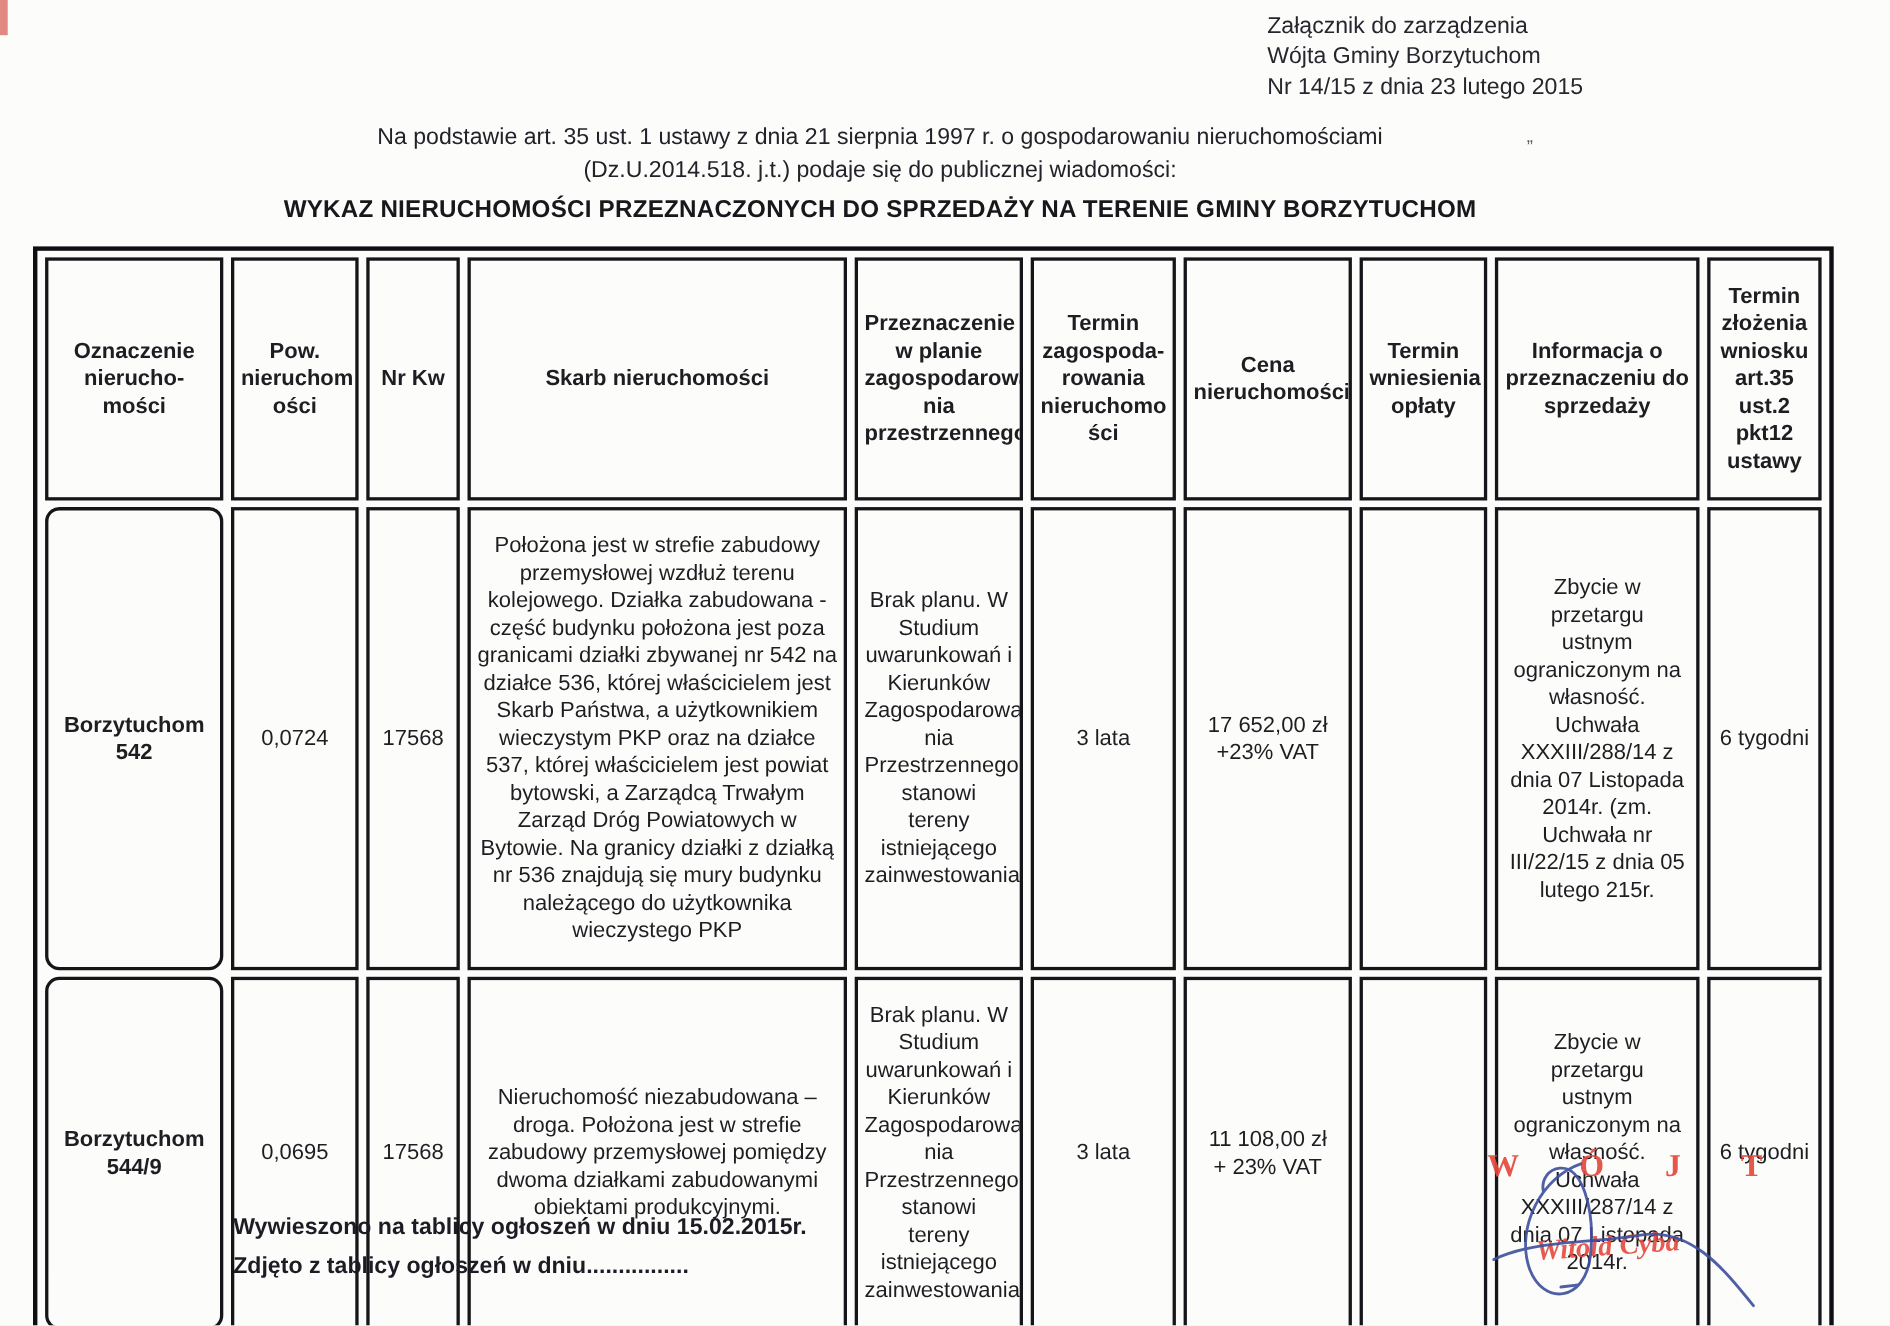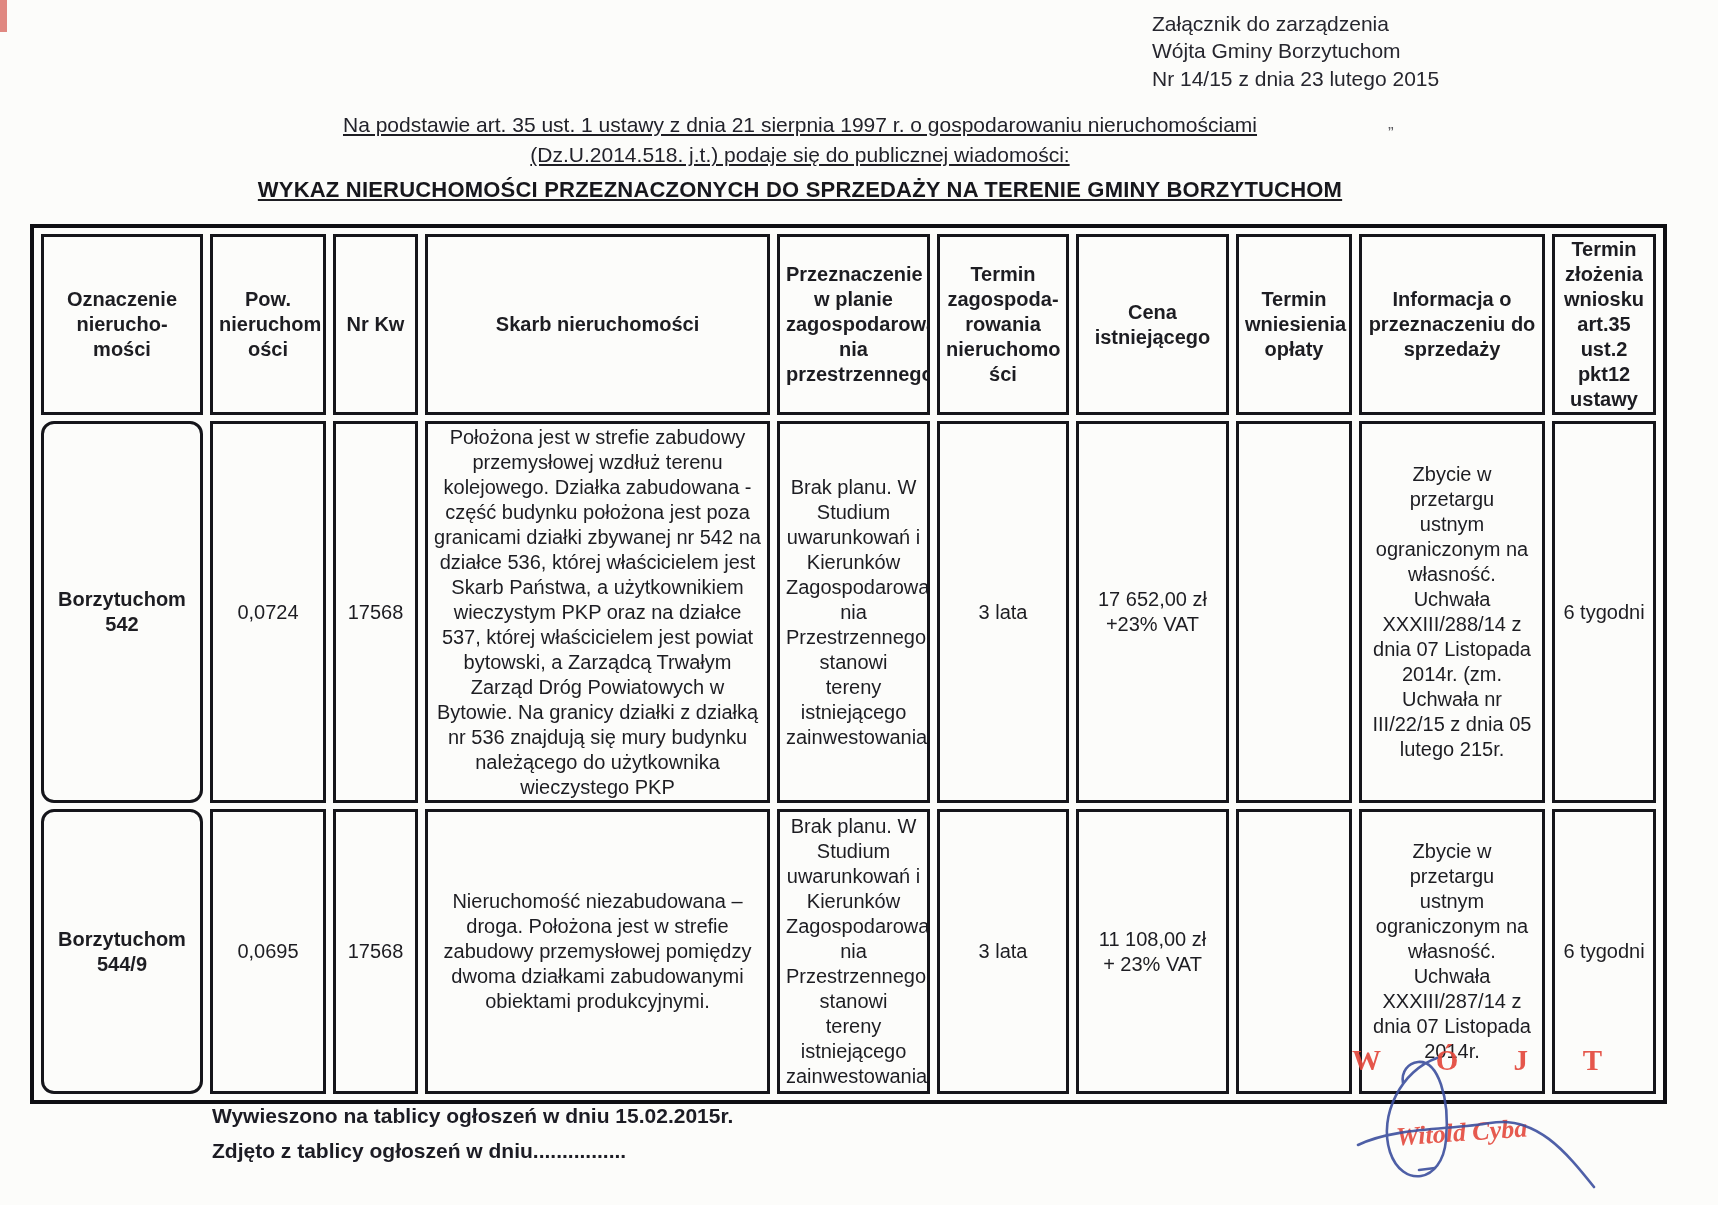--- a/index.html
+++ b/index.html
@@ -24,7 +24,7 @@
   }
 
   
-  .intro{position:absolute;left:0;top:110px;width:1600px;text-align:center;text-decoration:underline;}
+  .intro{position:absolute;left:0;top:110px;width:1600px;text-align:center;}
   .intro .l1,.intro .l2{font-size:21px;line-height:1.45;color:#22222a;}
   .doc-title{margin-top:6px;font-size:22px;font-weight:700;color:#17171c;letter-spacing:.2px;}
 

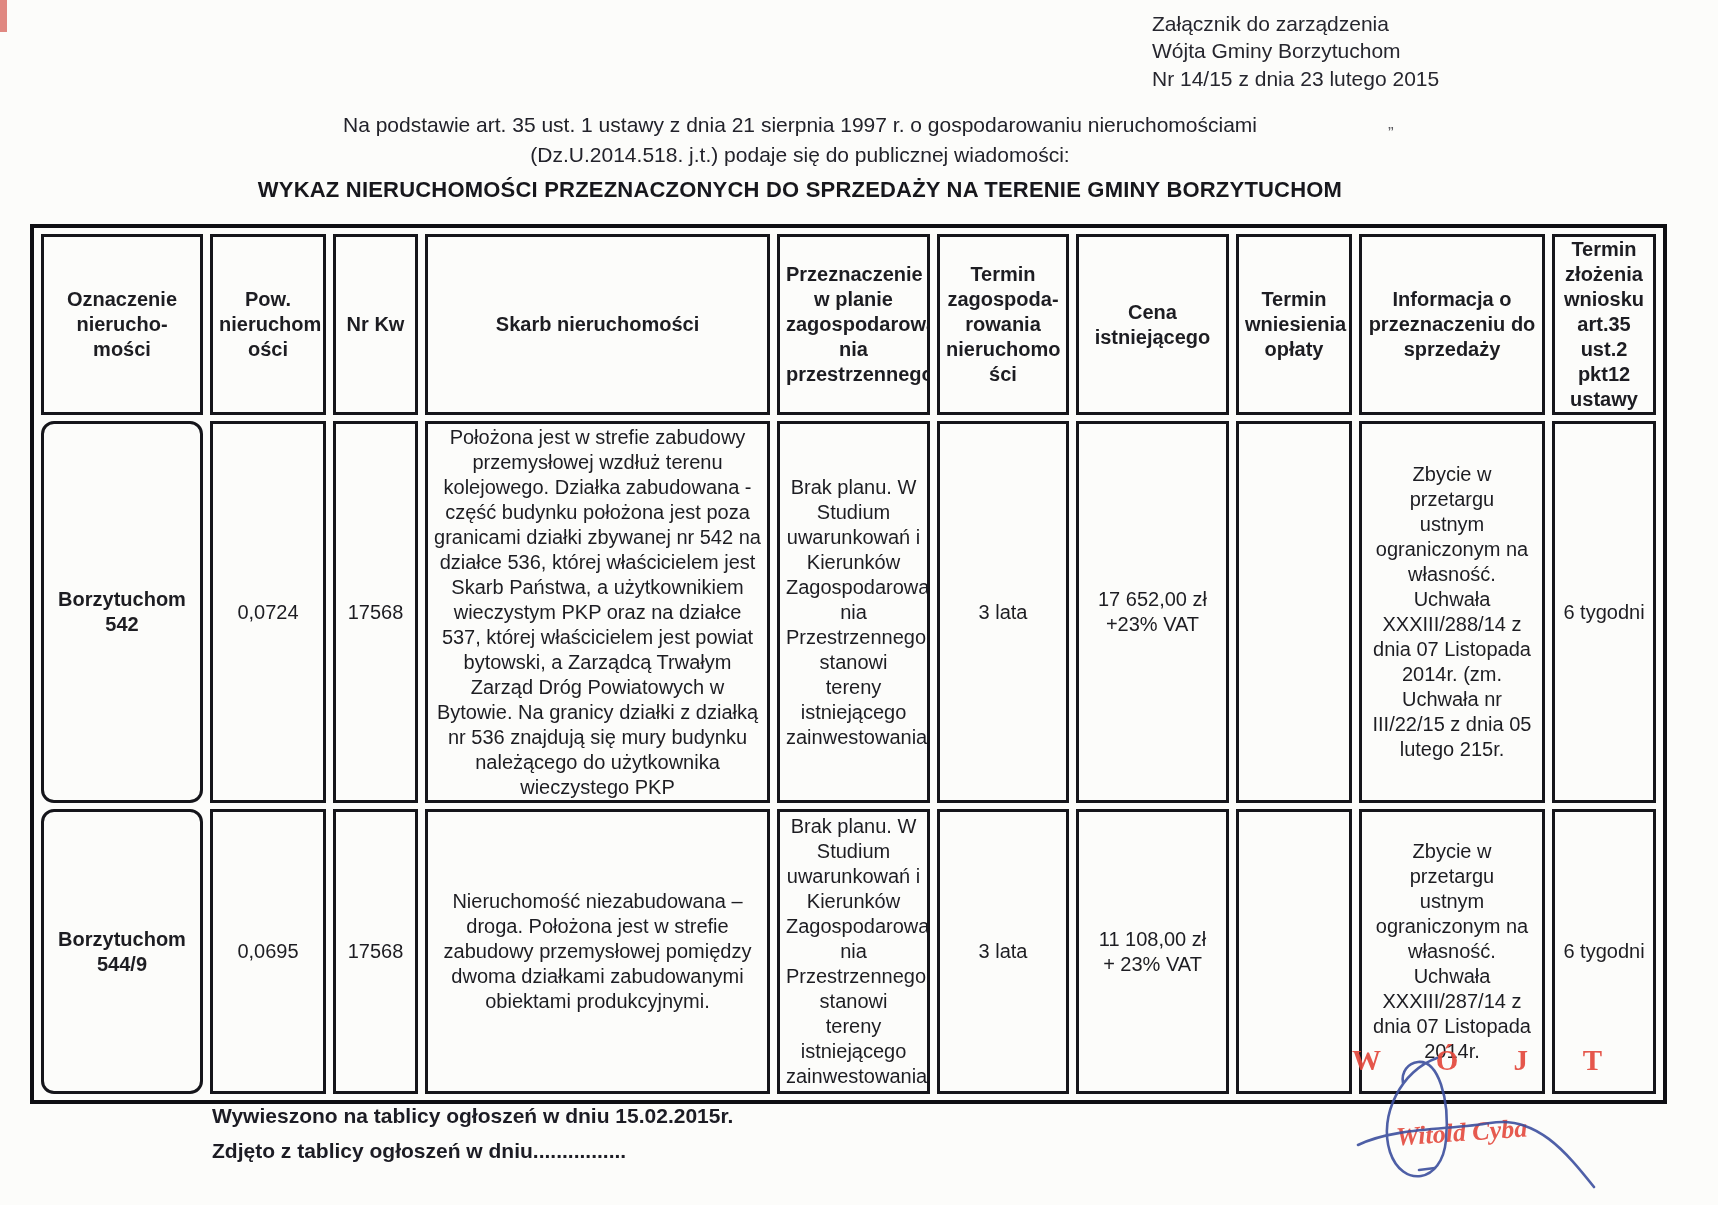--- a/index.html
+++ b/index.html
@@ -42,7 +42,7 @@
     border:3px solid #15151a;
     box-sizing:border-box;
     text-align:center;vertical-align:middle;
-    padding:0 6px;
+    padding:20px 6px;
     font-size:20px;line-height:1.25;color:#1d1d22;
     overflow:hidden;
   }

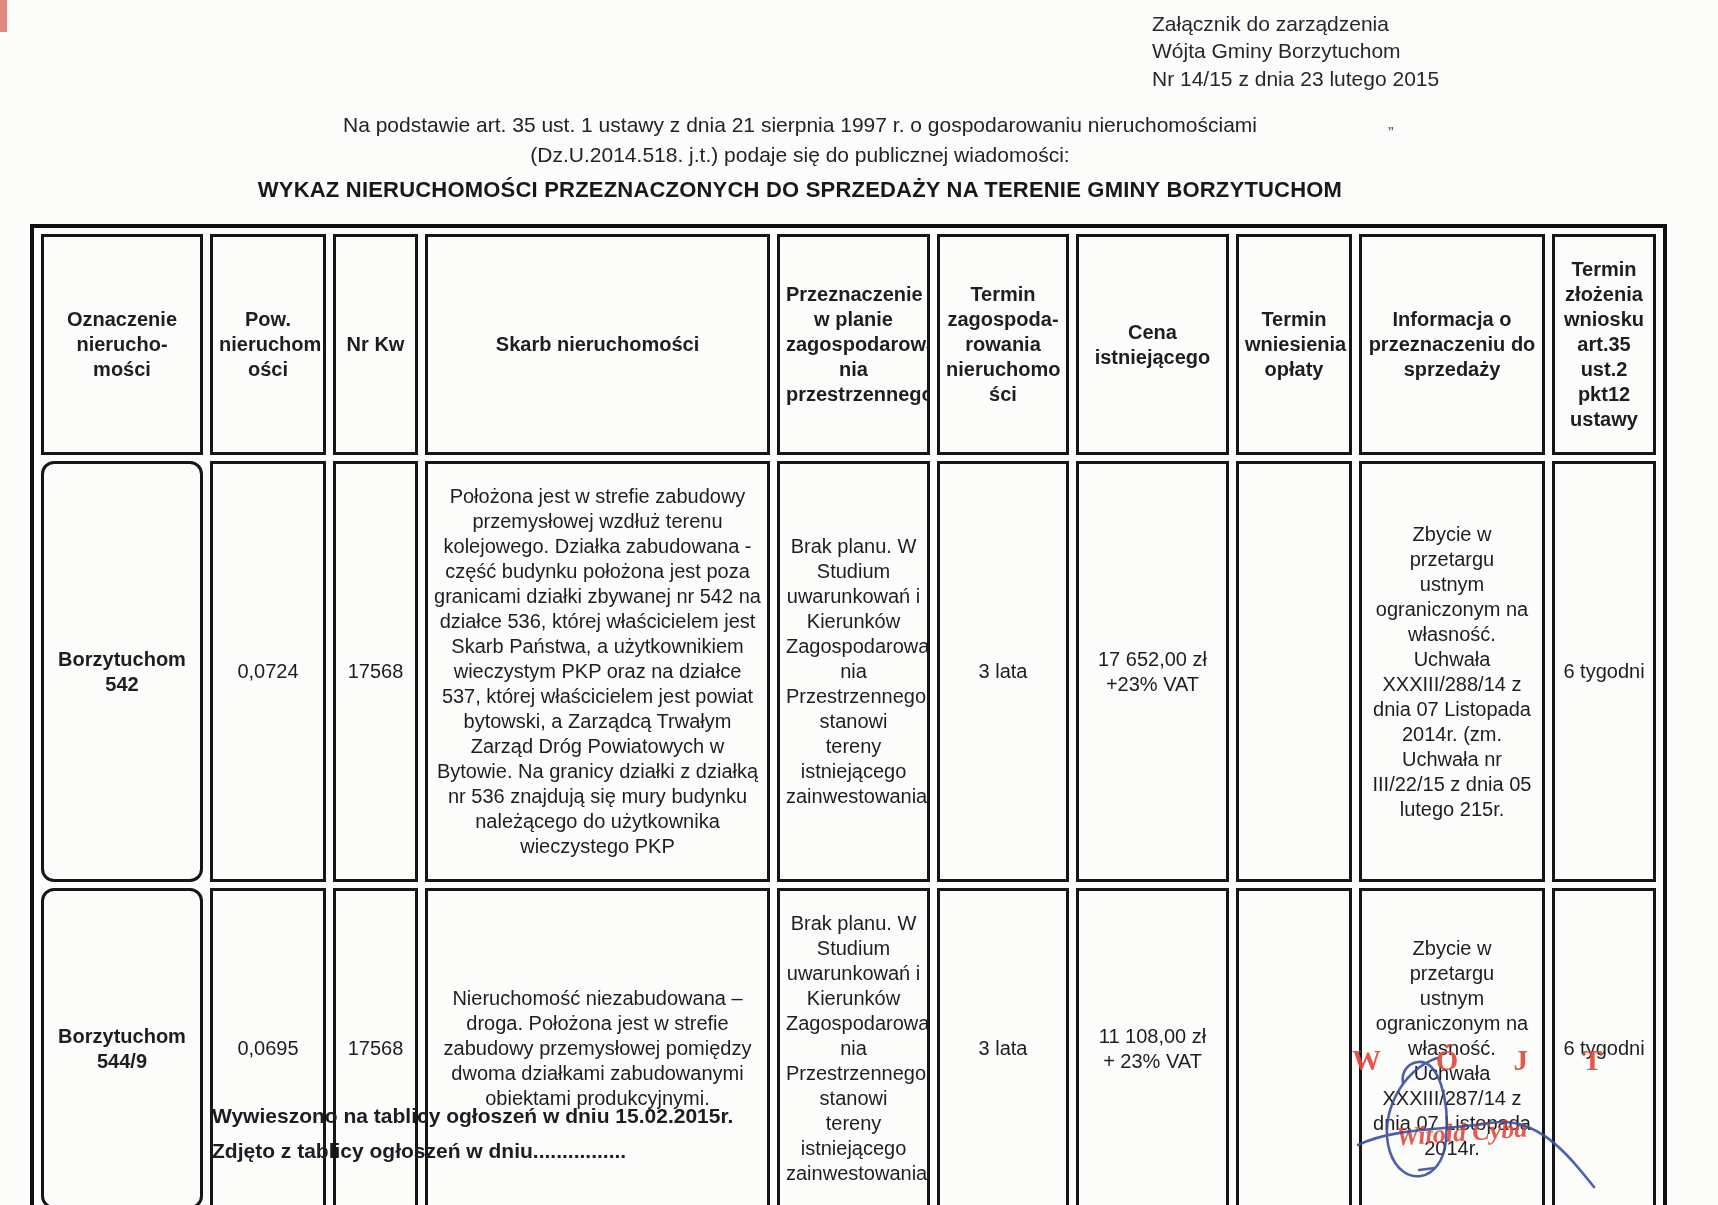--- a/index.html
+++ b/index.html
@@ -131,7 +131,7 @@
 nieruchomo
 ści</th>
         <th>Cena
-istniejącego</th>
+nieruchomości</th>
         <th>Termin
 wniesienia
 opłaty</th>

